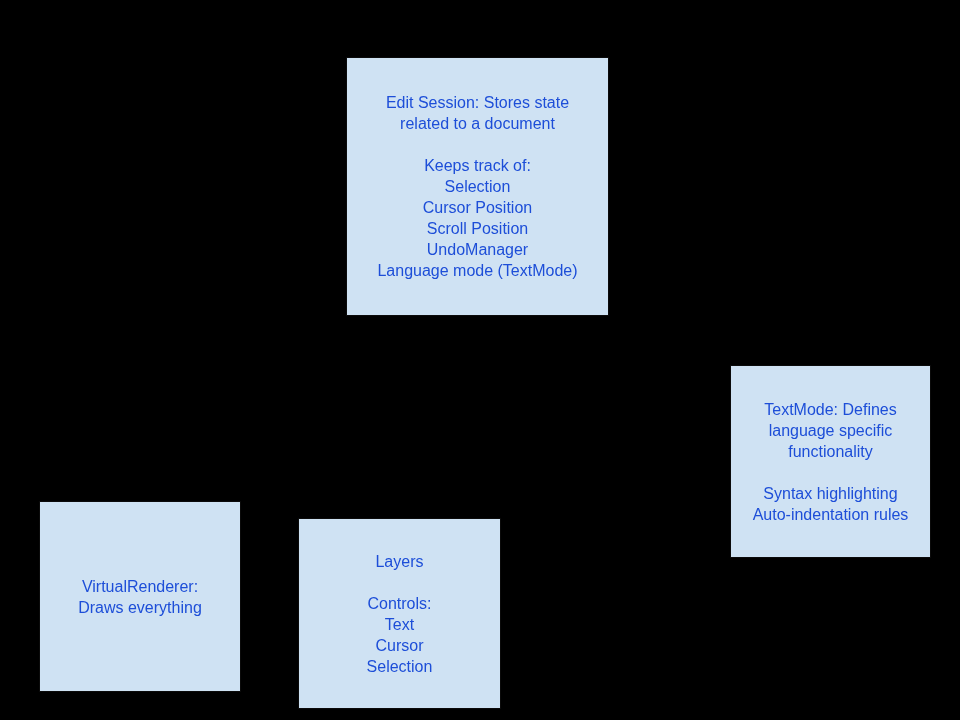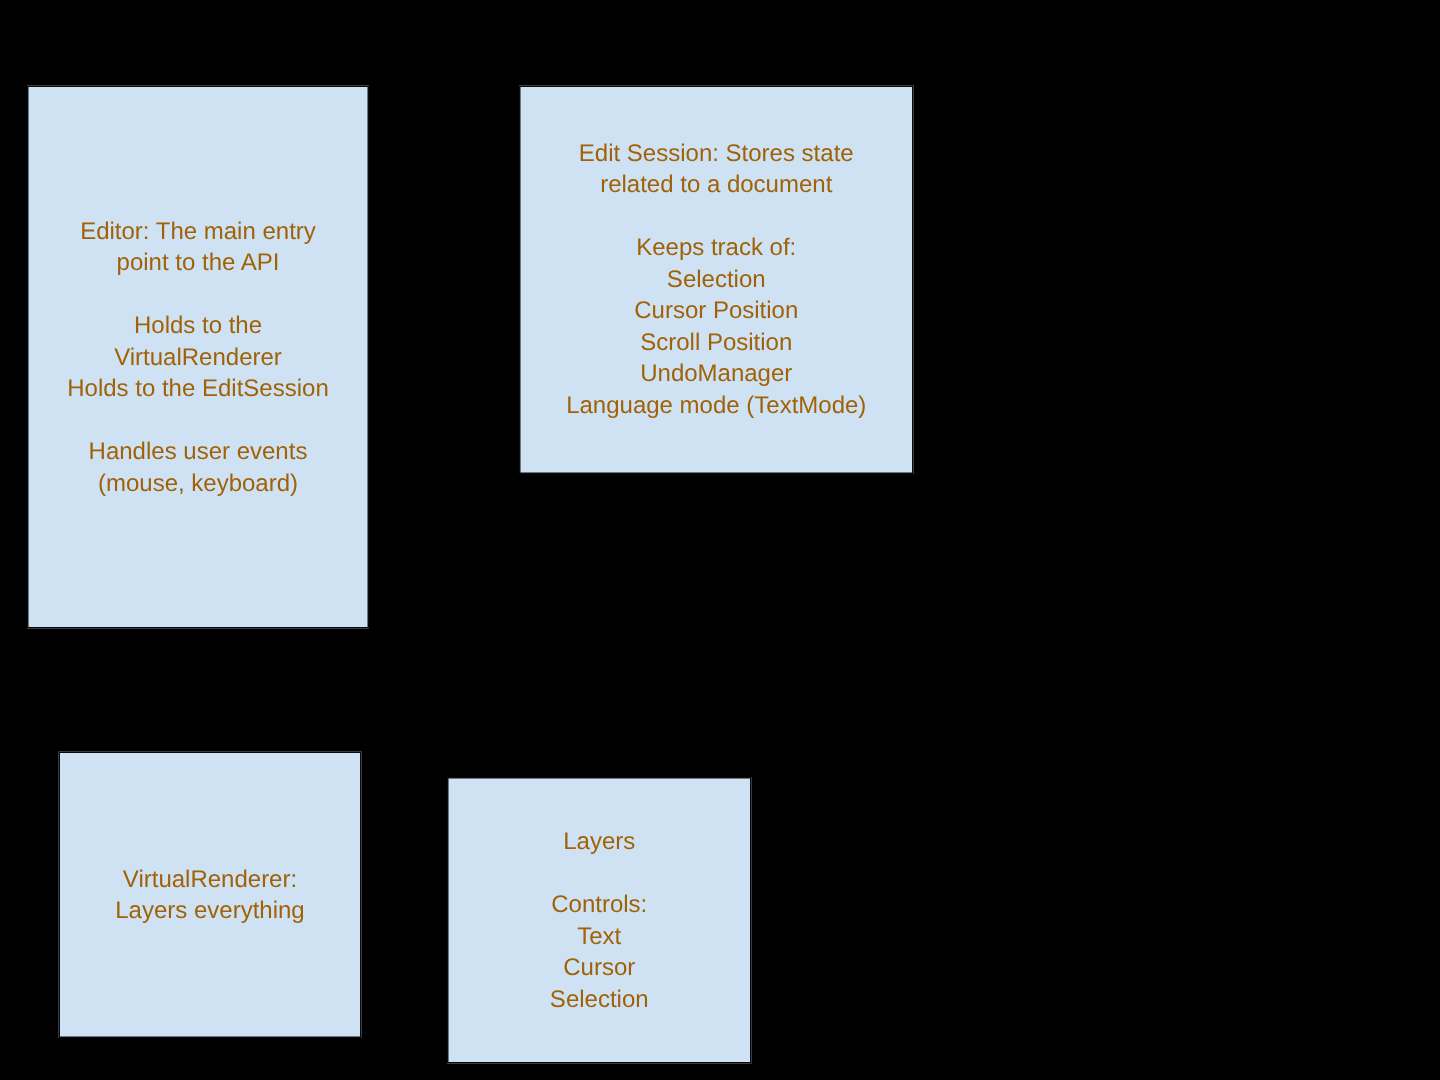--- a/index.html
+++ b/index.html
@@ -33,7 +33,7 @@
     text-align: center;
     font-size: 16px;
     line-height: 21px;
-    color: #a16207;
+    color: #1d4ed8;
     padding: 0 6px;
   }
   .box-editor           { left: 18px;  top: 57px;  width: 228px; height: 362px; }

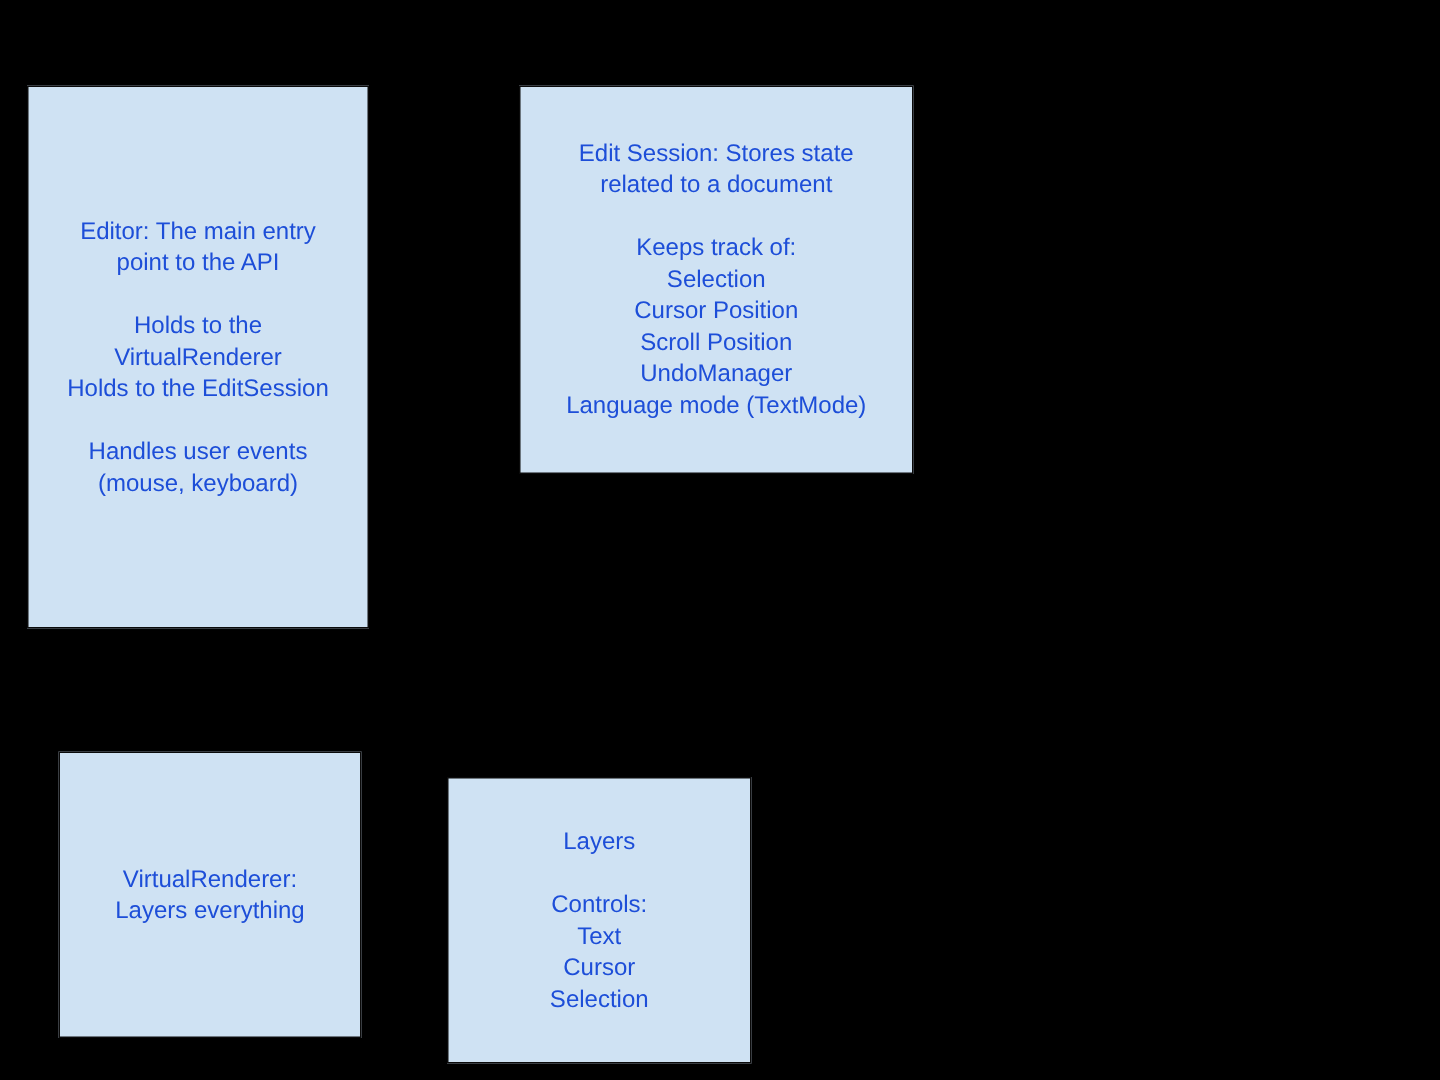--- a/index.html
+++ b/index.html
@@ -48,17 +48,6 @@
 
 <div class="canvas">
 
-  <div class="box box-editor">
-    <div class="box-text">Editor: The main entry
-point to the API
-
-Holds to the
-VirtualRenderer
-Holds to the EditSession
-
-Handles user events
-(mouse, keyboard)</div>
-  </div>
 
   <div class="box box-edit-session">
     <div class="box-text">Edit Session: Stores state

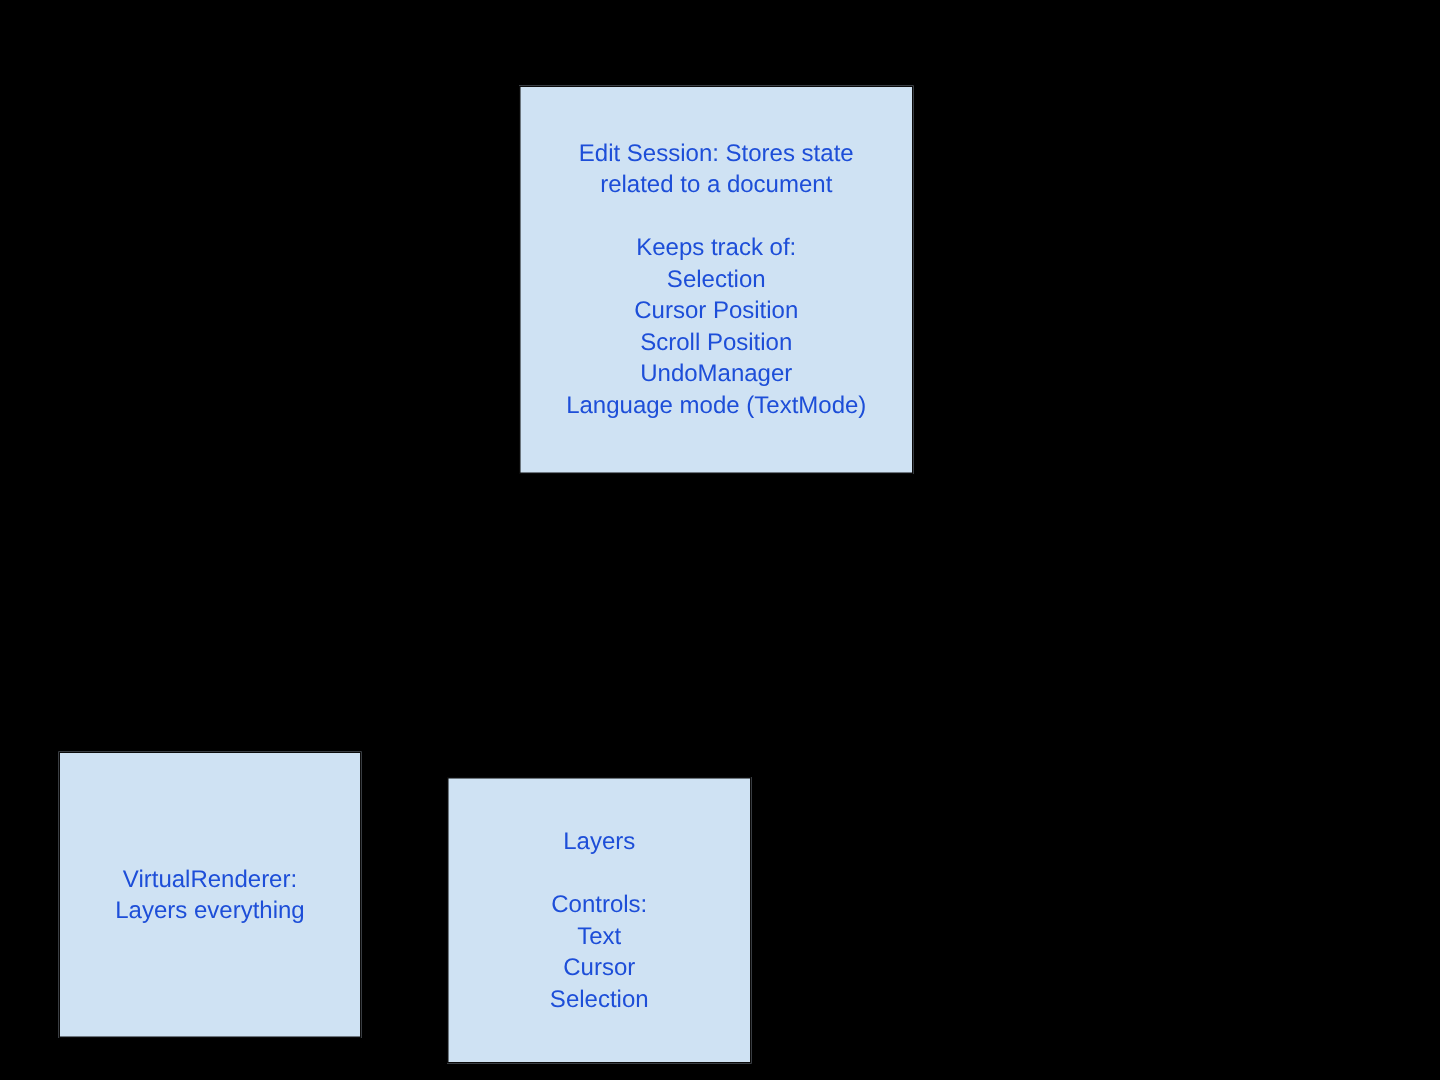--- a/index.html
+++ b/index.html
@@ -62,6 +62,14 @@
   </div>
 
 
+  <div class="box box-textmode">
+    <div class="box-text">TextMode: Defines
+language specific
+functionality
+
+Syntax highlighting
+Auto-indentation rules</div>
+  </div>
 
   <div class="box box-virtual-renderer">
     <div class="box-text">VirtualRenderer:

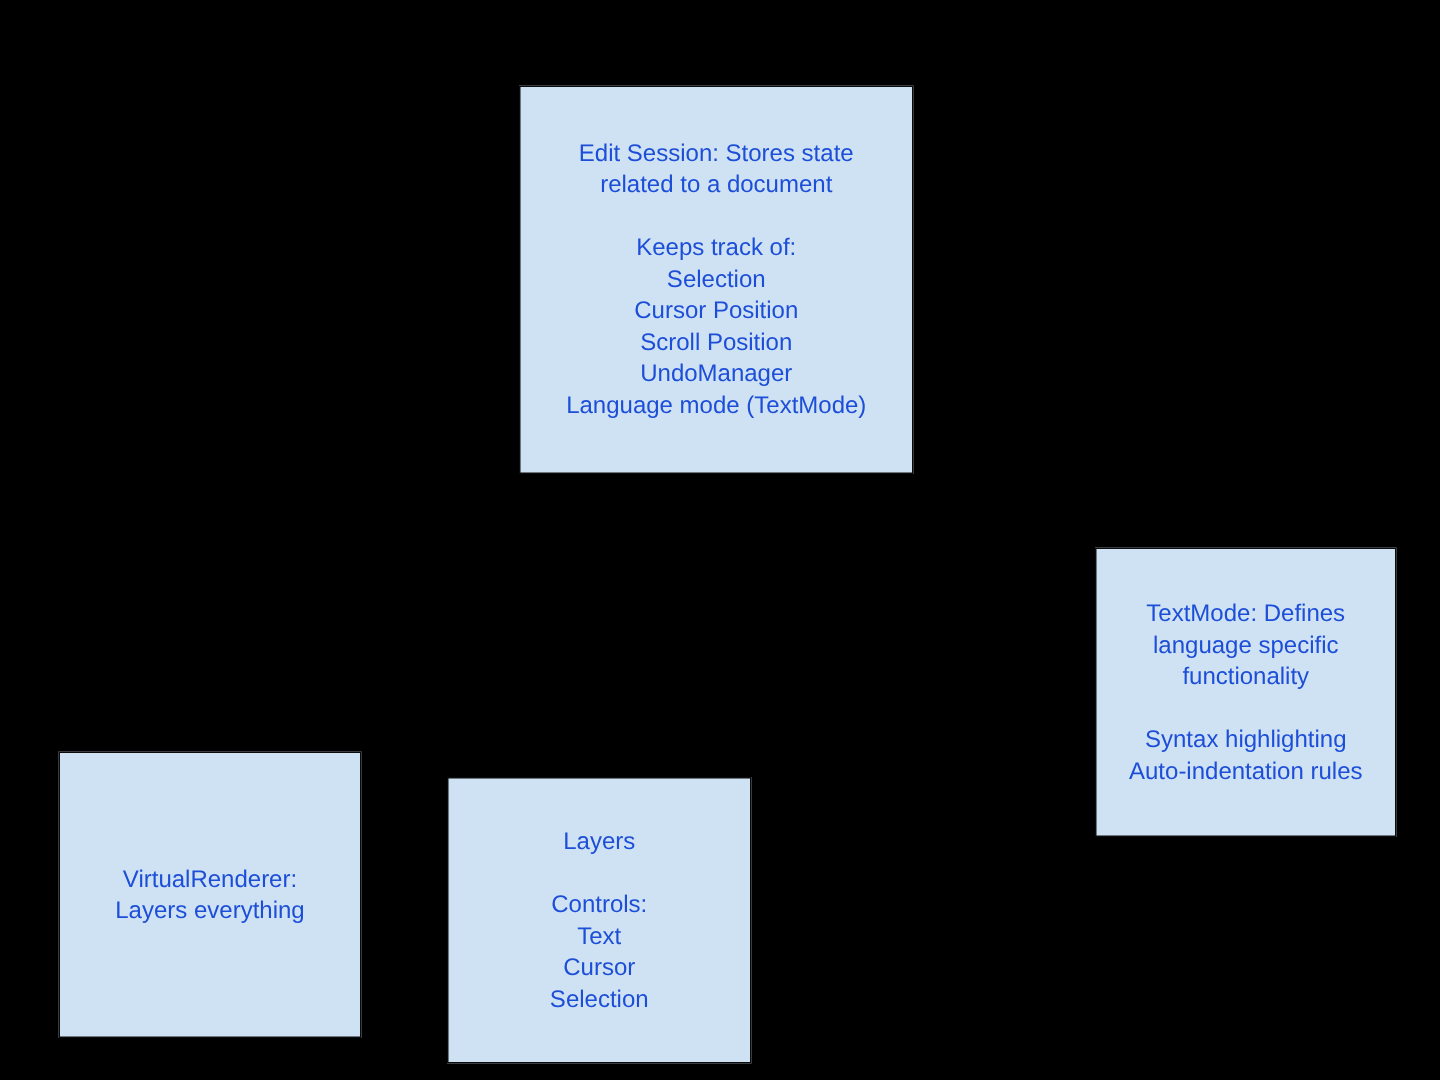--- a/index.html
+++ b/index.html
@@ -73,7 +73,7 @@
 
   <div class="box box-virtual-renderer">
     <div class="box-text">VirtualRenderer:
-Layers everything</div>
+Draws everything</div>
   </div>
 
   <div class="box box-layers">

